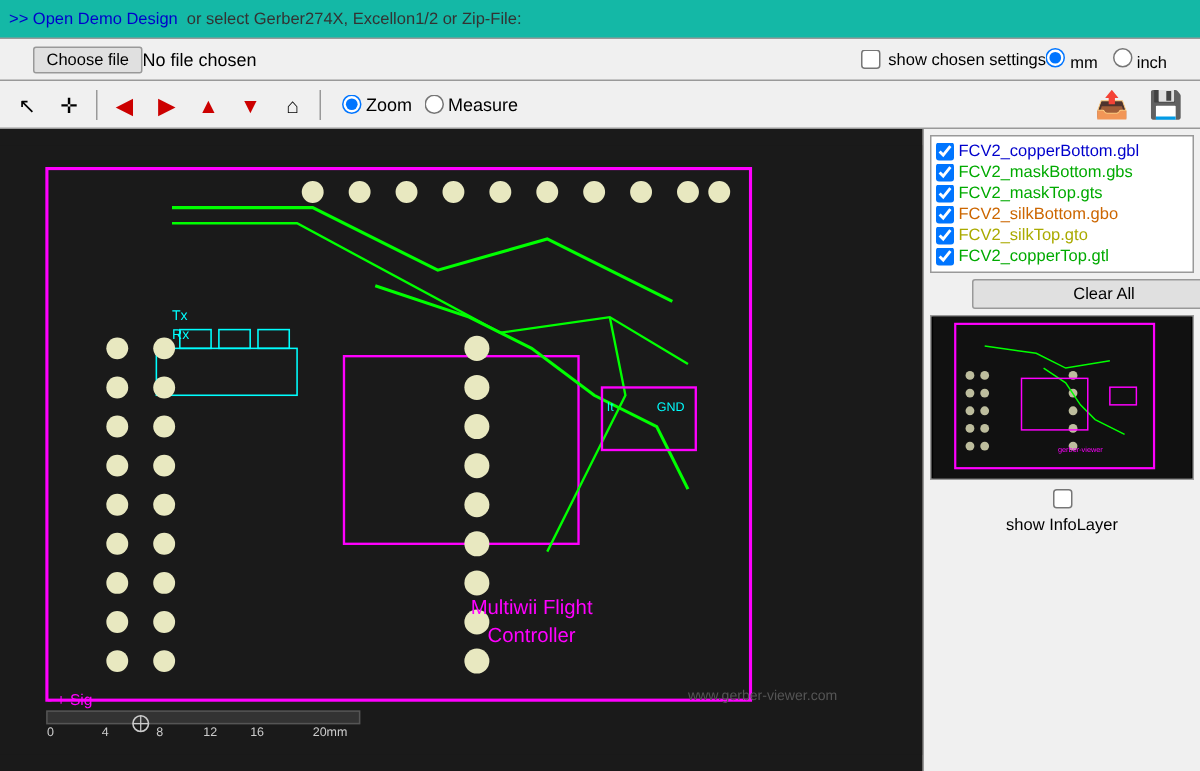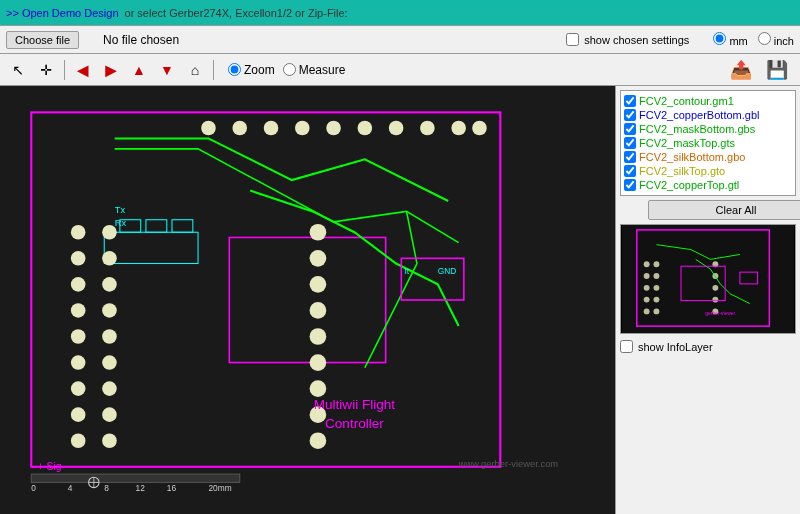--- a/index.html
+++ b/index.html
@@ -21,10 +21,10 @@
     .file-bar {
       background: #f0f0f0;
       border-bottom: 1px solid #999;
-      padding: 3px 6px;
-      display: flex;
-      align-items: center;
-      gap: 24px;
+      padding: 3px 22px;
+      display: flex;
+      align-items: center;
+      gap: 0;
       height: 28px;
     }
 

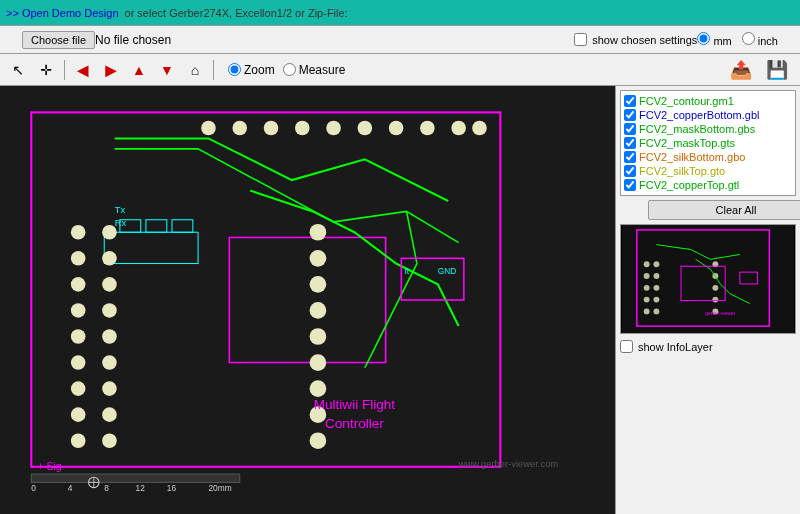--- a/index.html
+++ b/index.html
@@ -344,10 +344,6 @@
   <div class="sidebar">
 
     <div class="layer-list">
-      <div class="layer-item">
-        <input type="checkbox" checked="" class="layer-checkbox" style="">
-        <span class="layer-label" style="color:#00aa00;">FCV2_contour.gm1</span>
-      </div>
       <div class="layer-item">
         <input type="checkbox" checked="" class="layer-checkbox" style="">
         <span class="layer-label" style="color:#0000cc;">FCV2_copperBottom.gbl</span>

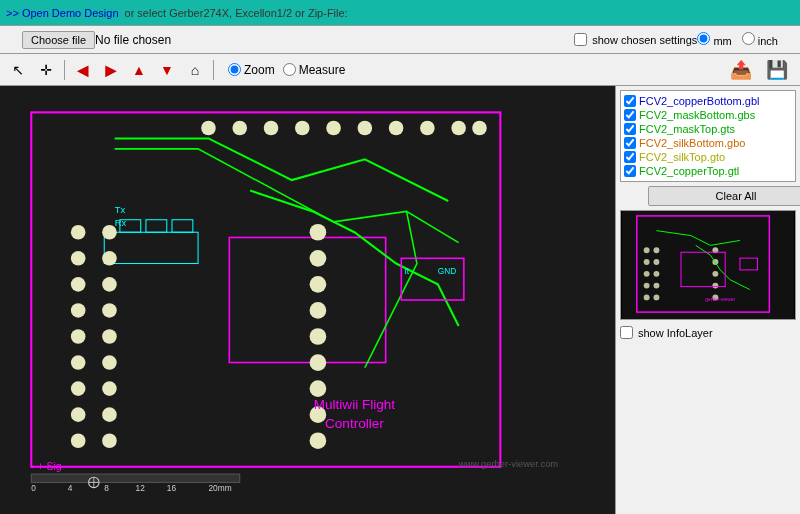--- a/index.html
+++ b/index.html
@@ -159,6 +159,7 @@
       gap: 5px;
       font-size: 11px;
       padding: 2px 0;
+      flex-direction: column;
     }
 
     .toggle-drawmode-btn {

